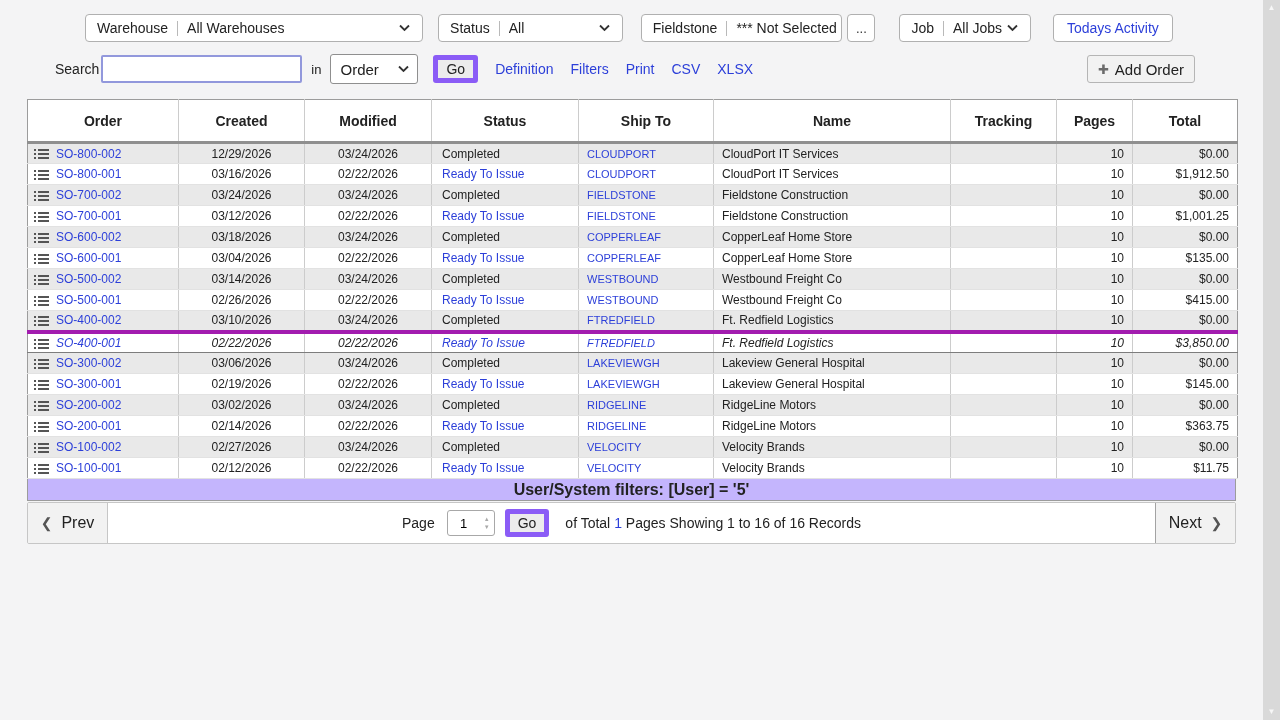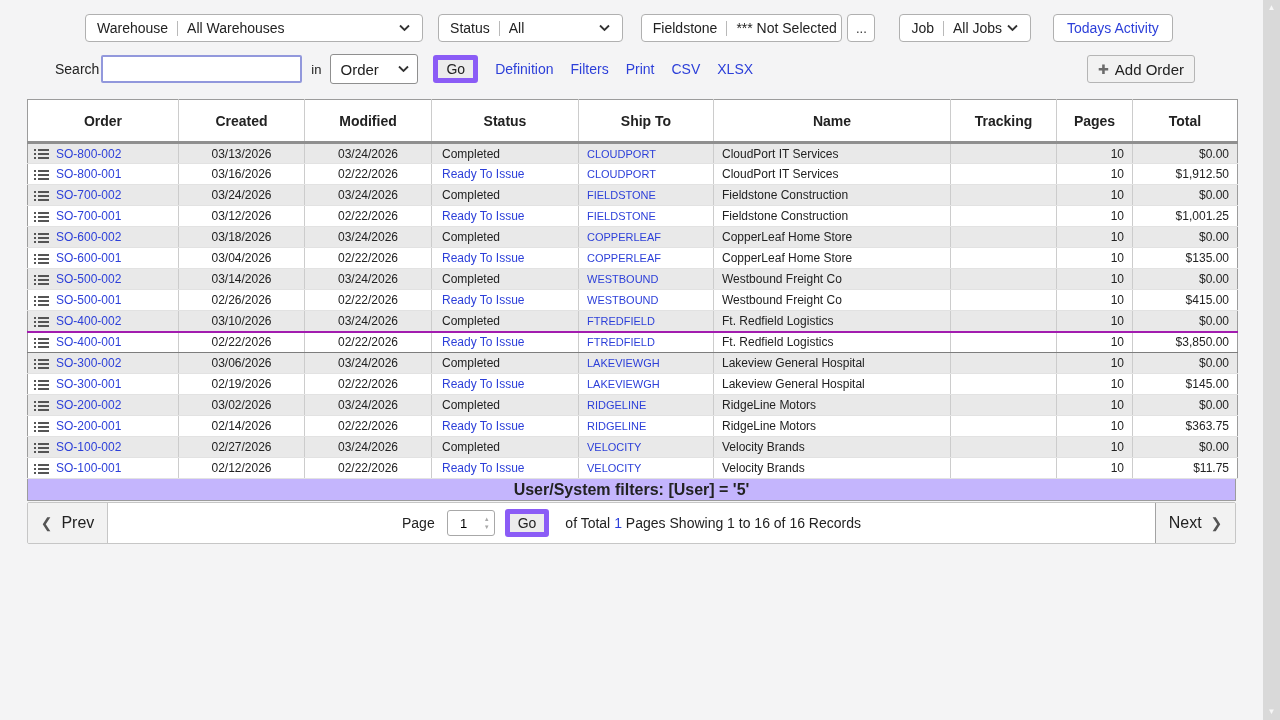--- a/index.html
+++ b/index.html
@@ -250,7 +250,7 @@
                   </g>
                 </svg></span><a class="grid-link">SO-800-002</a>
             </td>
-            <td class="c-date">03/13/2026</td>
+            <td class="c-date">12/29/2026</td>
             <td class="c-date">03/24/2026</td>
             <td class="c-status status">Completed</td>
             <td class="c-shipto"><a class="grid-link">CLOUDPORT</a></td>

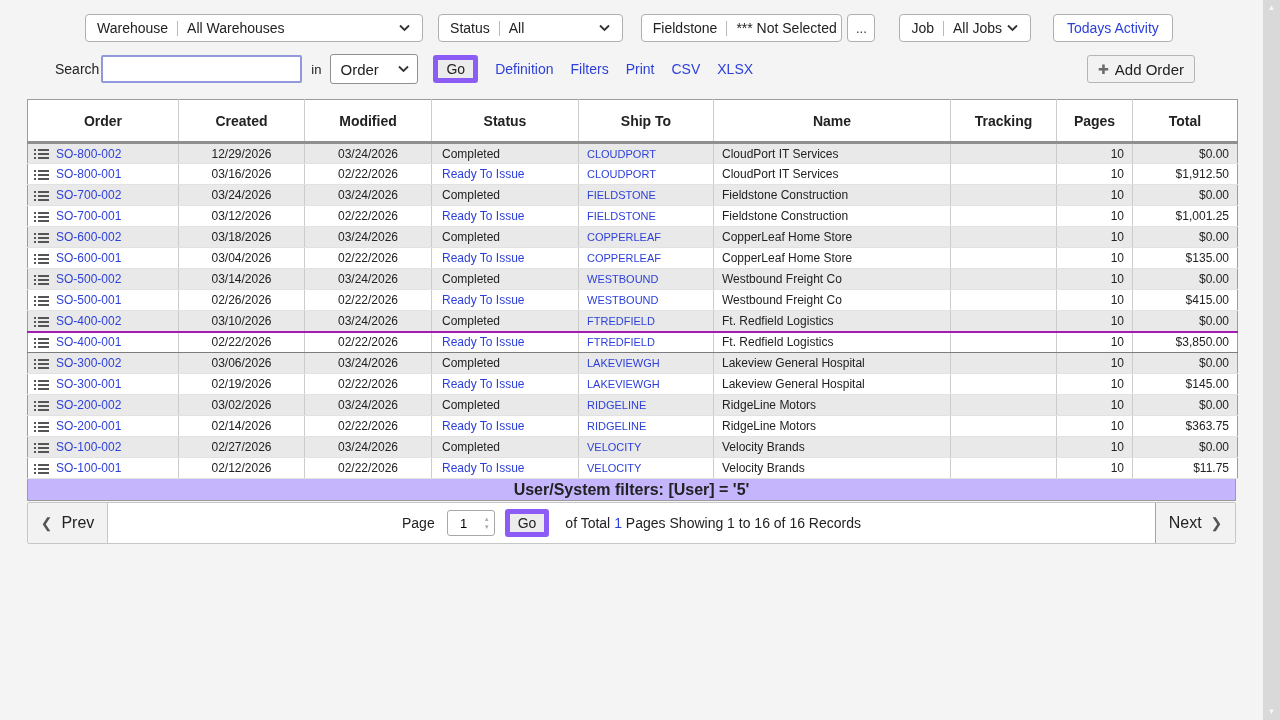--- a/index.html
+++ b/index.html
@@ -86,7 +86,7 @@
   }
   tbody td:first-child { border-left: none; }
   tr.alt td { background: #e9e9e9; }
-  tr.highlighted td { border-top: 2px solid #a21caf; border-bottom: 1px solid #7d7d7d; }
+  tr.highlighted td { border-top: 4px solid #a21caf; border-bottom: 1px solid #7d7d7d; font-style: italic; }
   td.c-order { padding-left: 6px; }
   td.c-order .row-menu { display: inline-block; vertical-align: middle; margin-right: 7px; line-height: 0; cursor: pointer; }
   a.grid-link { color: #2c3fd9; text-decoration: none; cursor: pointer; }

